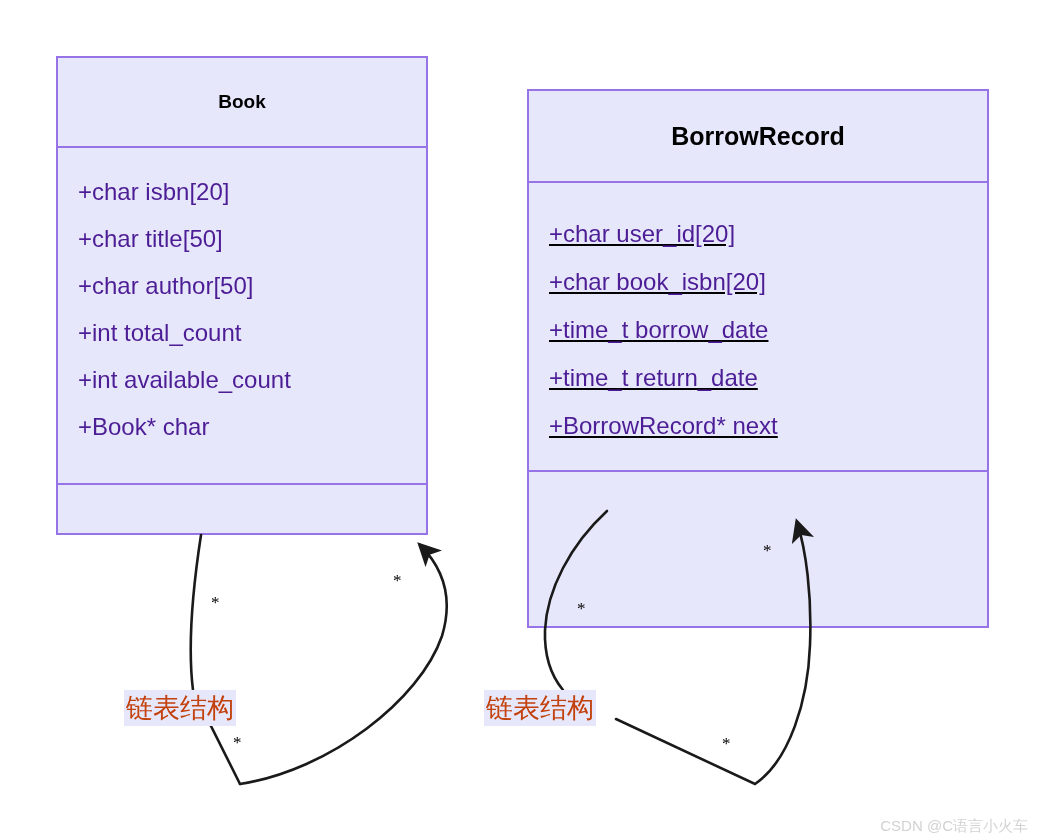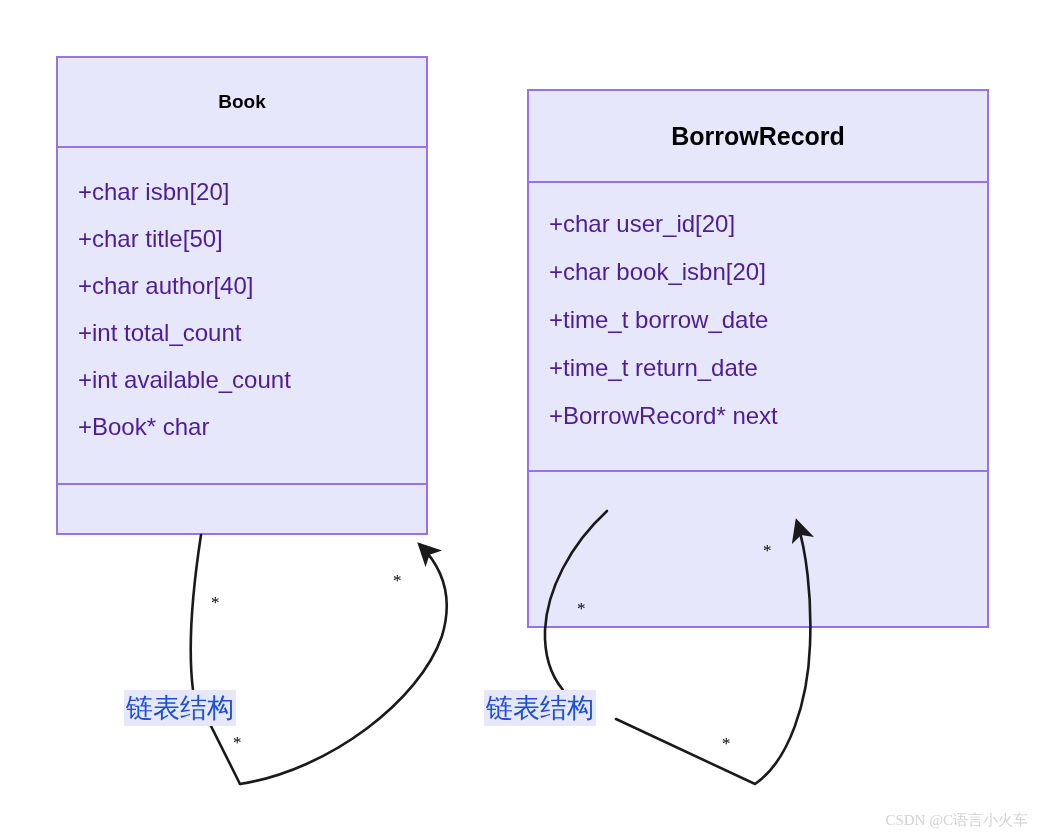--- a/index.html
+++ b/index.html
@@ -93,7 +93,8 @@
   }
   #borrowrecord-class .uml-attrs {
     height: 289px;
-    padding-top: 17px;
+    padding-top: 27px;
+    text-decoration: underline;
   }
   #borrowrecord-class .uml-attr {
     font-size: 24px;

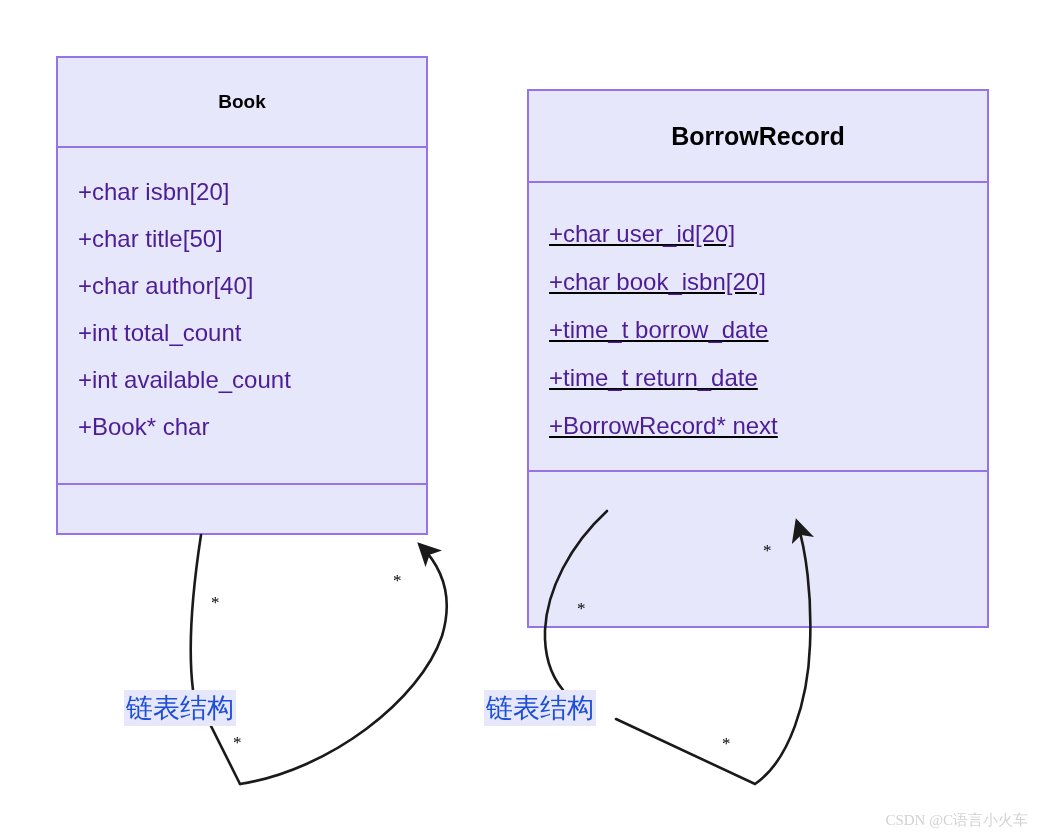--- a/index.html
+++ b/index.html
@@ -154,7 +154,7 @@
     <div class="uml-attrs">
       <div class="uml-attr">+char isbn[20]</div>
       <div class="uml-attr">+char title[50]</div>
-      <div class="uml-attr">+char author[40]</div>
+      <div class="uml-attr">+char author[50]</div>
       <div class="uml-attr">+int total_count</div>
       <div class="uml-attr">+int available_count</div>
       <div class="uml-attr">+Book* char</div>

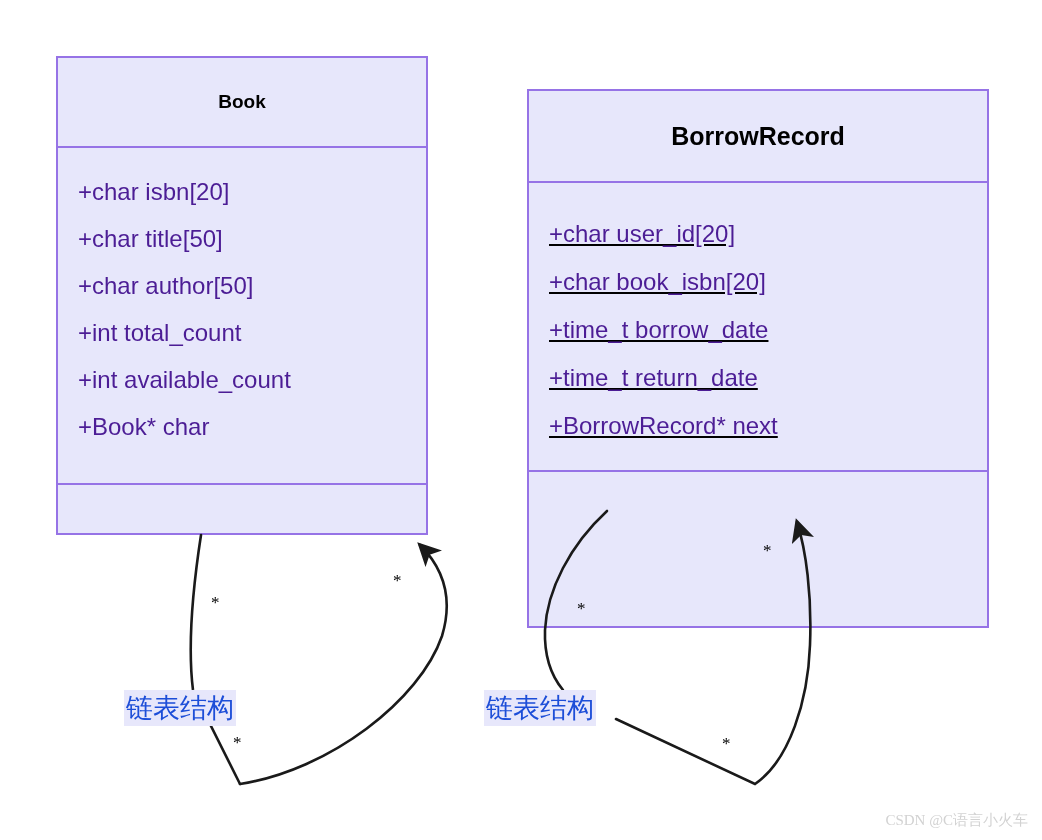--- a/index.html
+++ b/index.html
@@ -126,7 +126,7 @@
   .edge-label {
     position: absolute;
     background: #e7e7fb;
-    color: #1d4ed8;
+    color: #c2410c;
     font-size: 27px;
     line-height: 34px;
     white-space: nowrap;

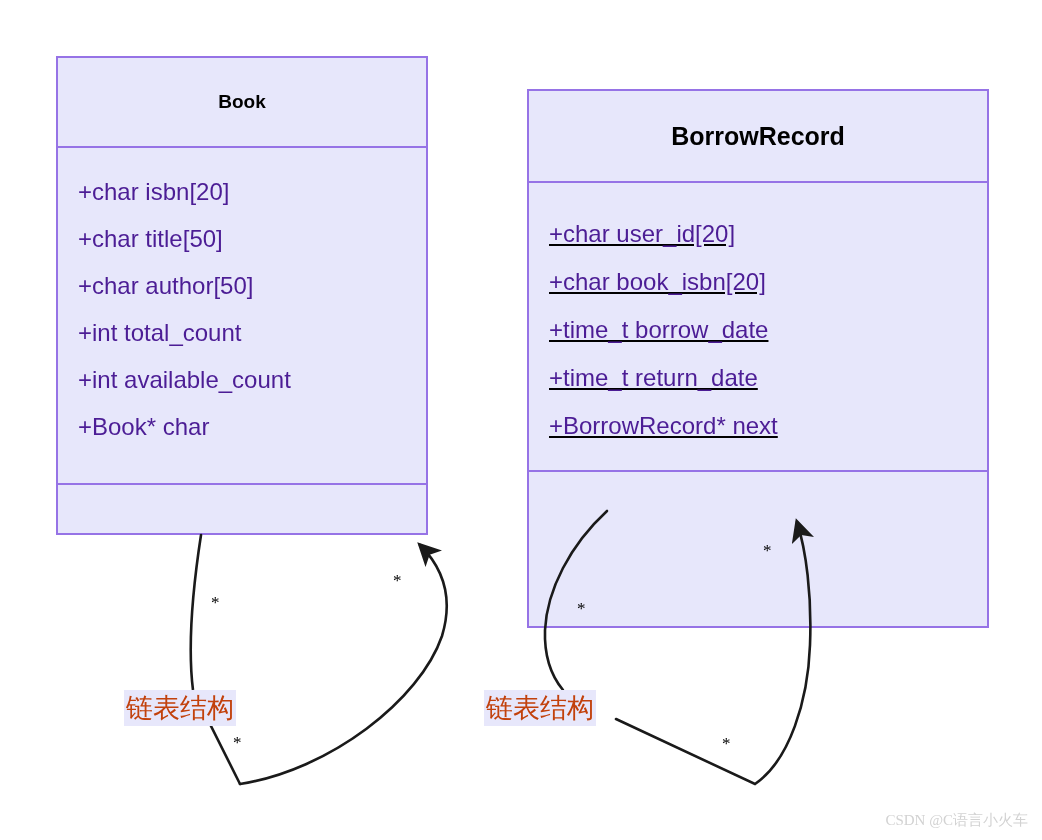--- a/index.html
+++ b/index.html
@@ -137,11 +137,10 @@
   #watermark {
     position: absolute;
     right: 14px;
-    bottom: 10px;
+    bottom: 4px;
     font-size: 15px;
     color: #d2d2d2;
     white-space: nowrap;
-    font-family: Liberation Serif, serif;
   }
 </style>
 </head>

